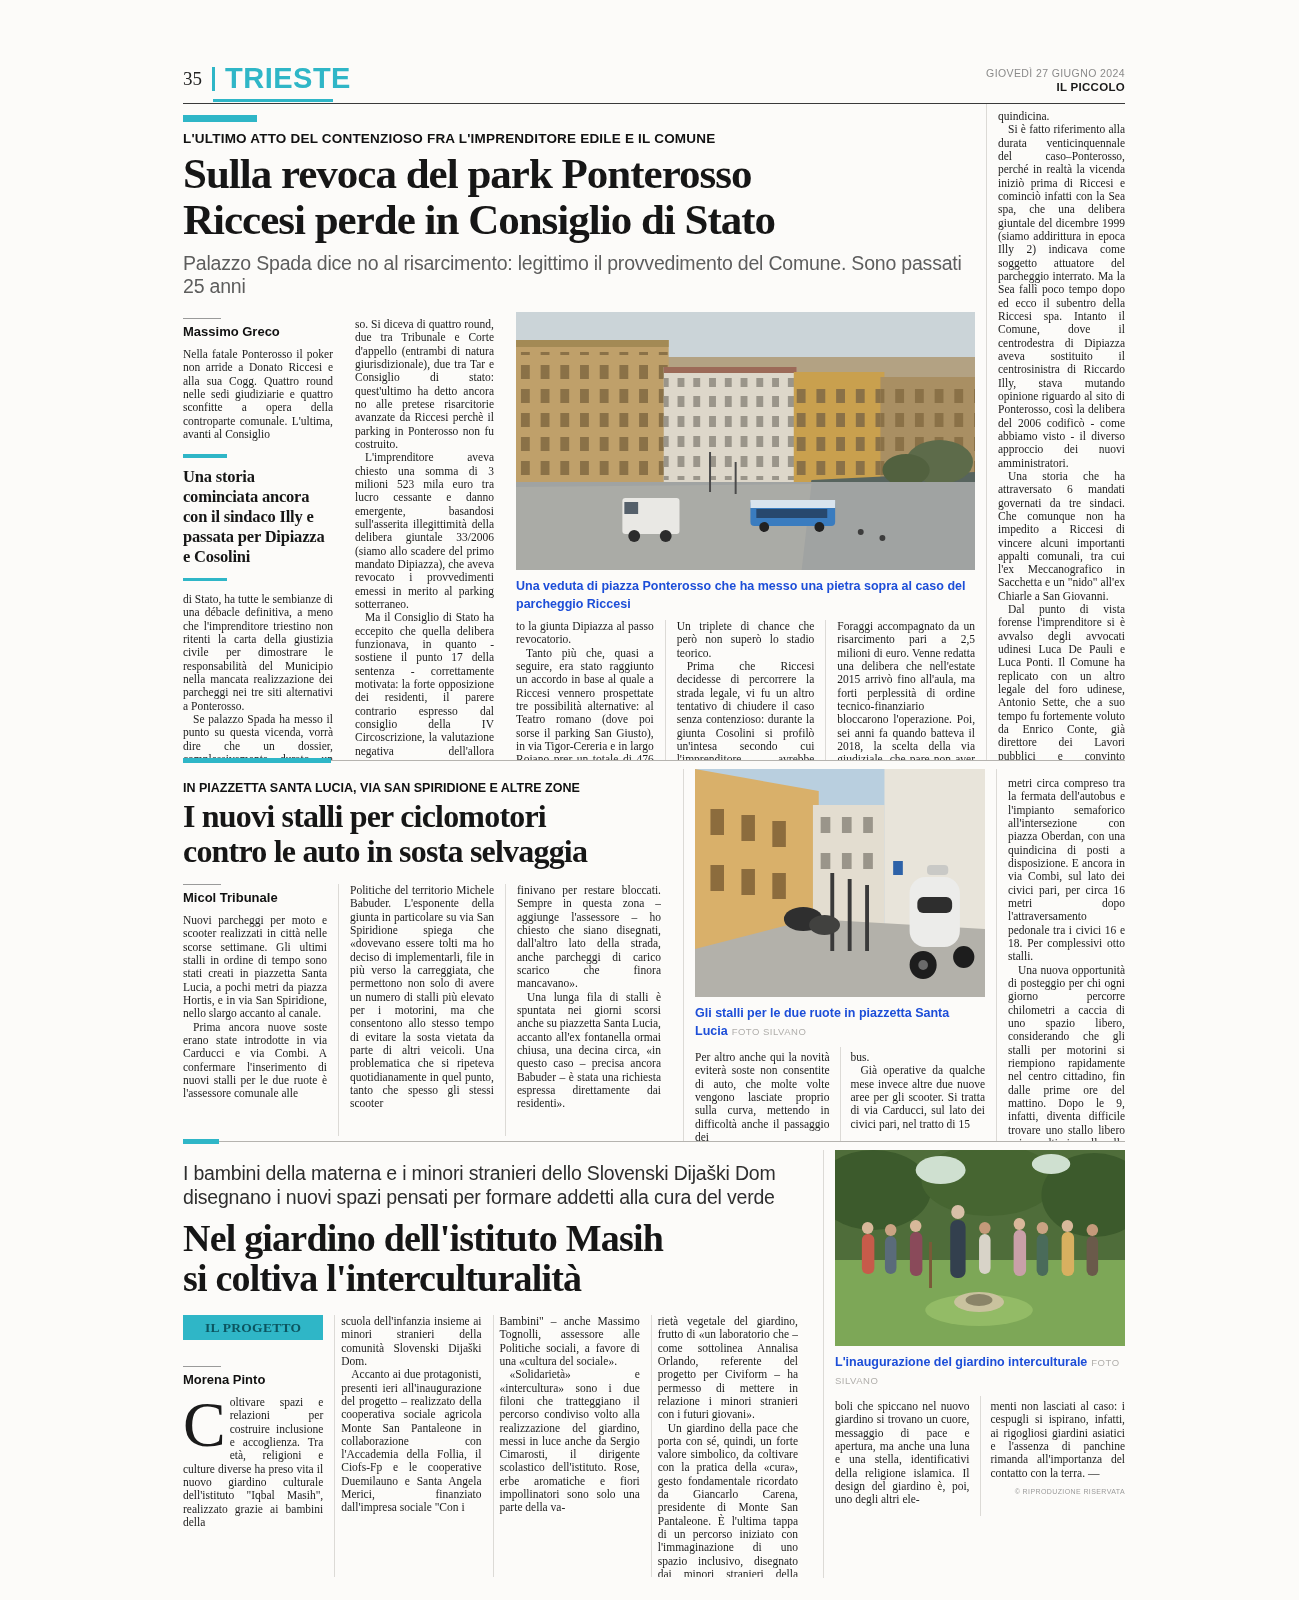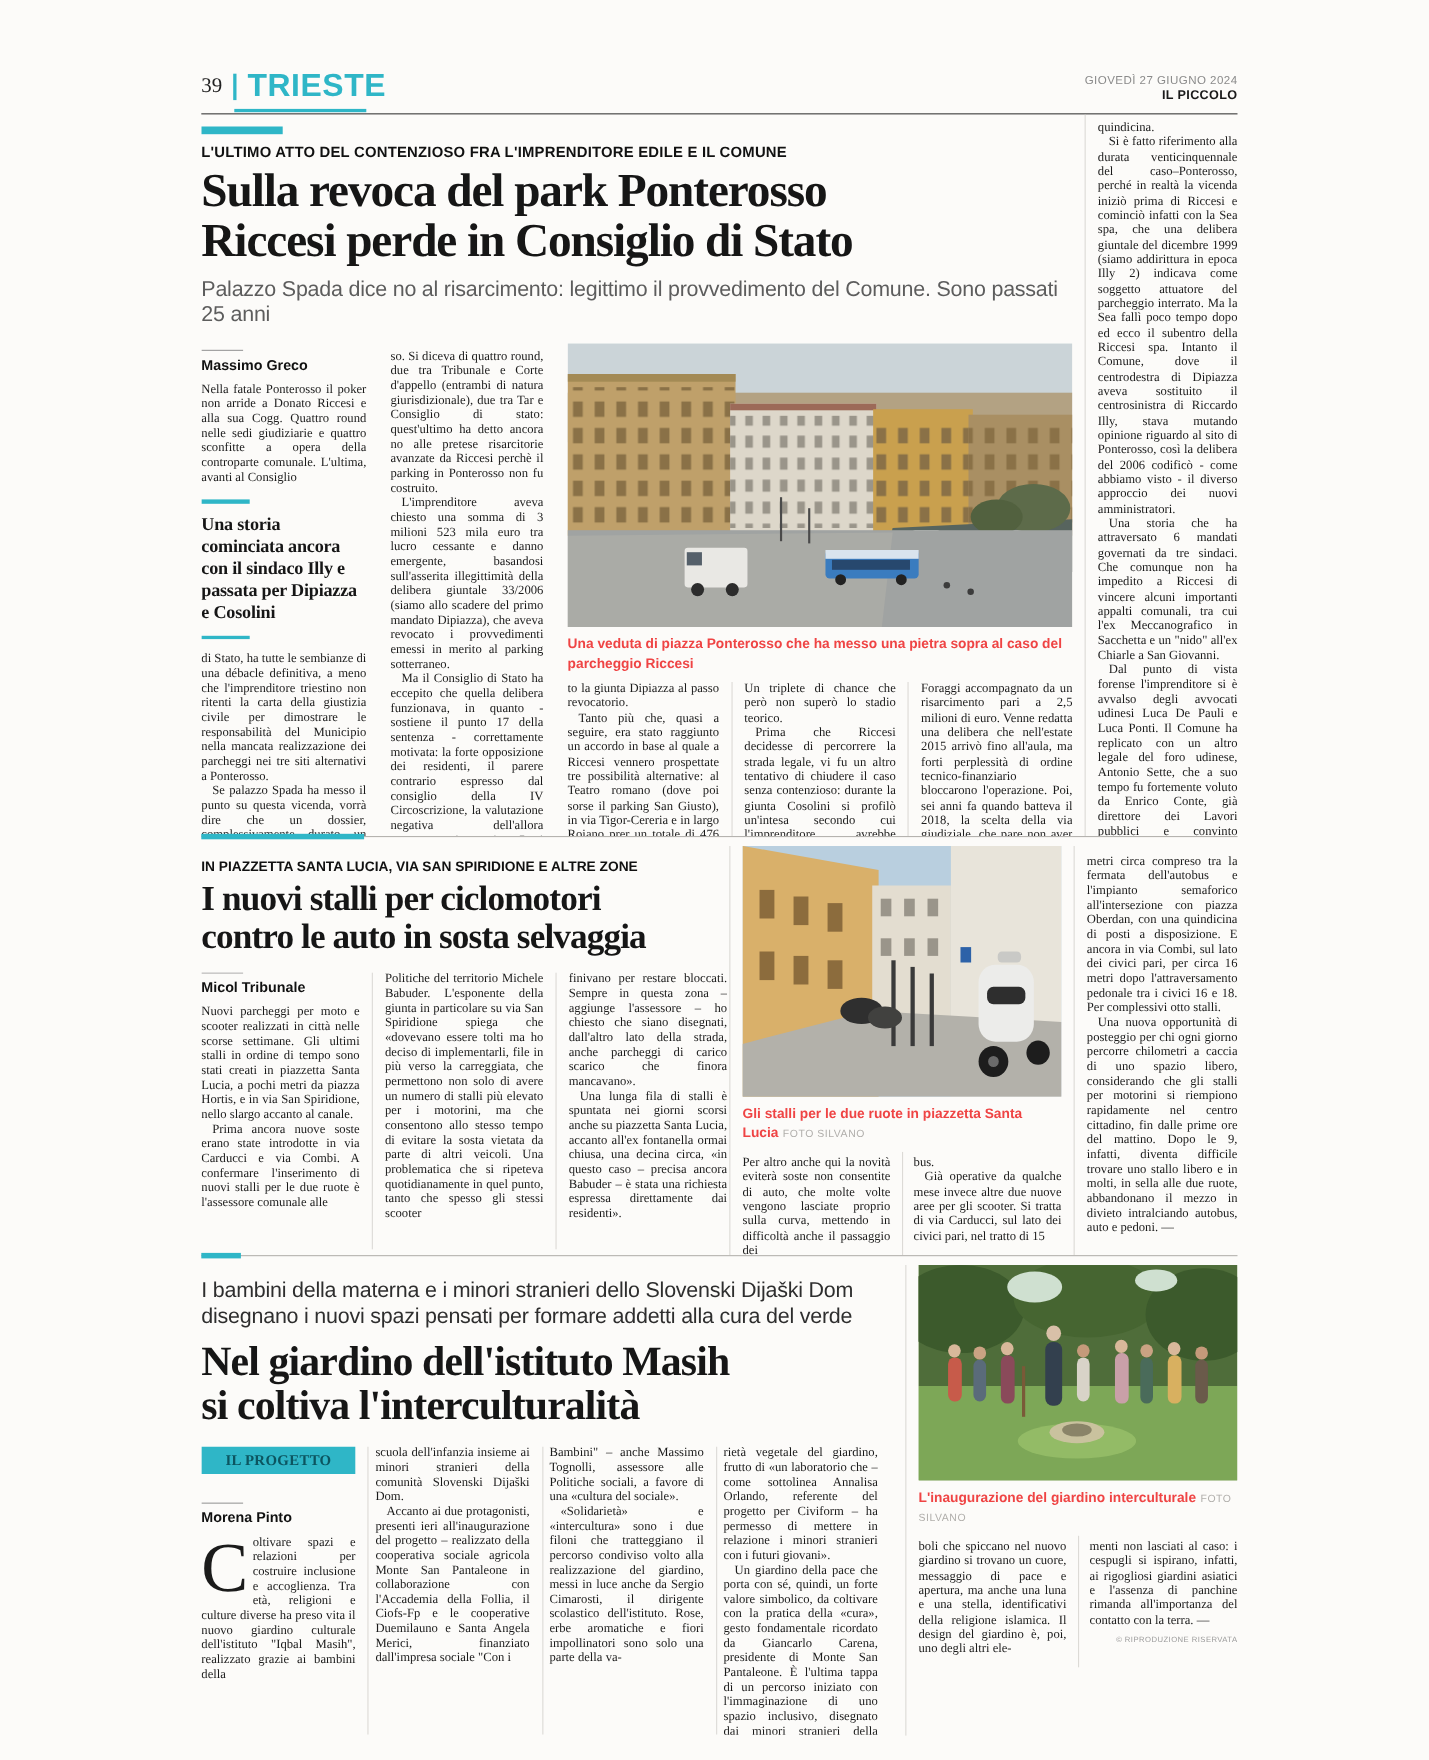--- a/index.html
+++ b/index.html
@@ -89,7 +89,7 @@
 
   <div class="pg-header">
     <div class="hdr-left">
-      <span class="pg-num">39</span>
+      <span class="pg-num">35</span>
       <span class="sec-bar"></span>
       <span class="sec-name">TRIESTE</span>
       <span class="sec-underline"></span>

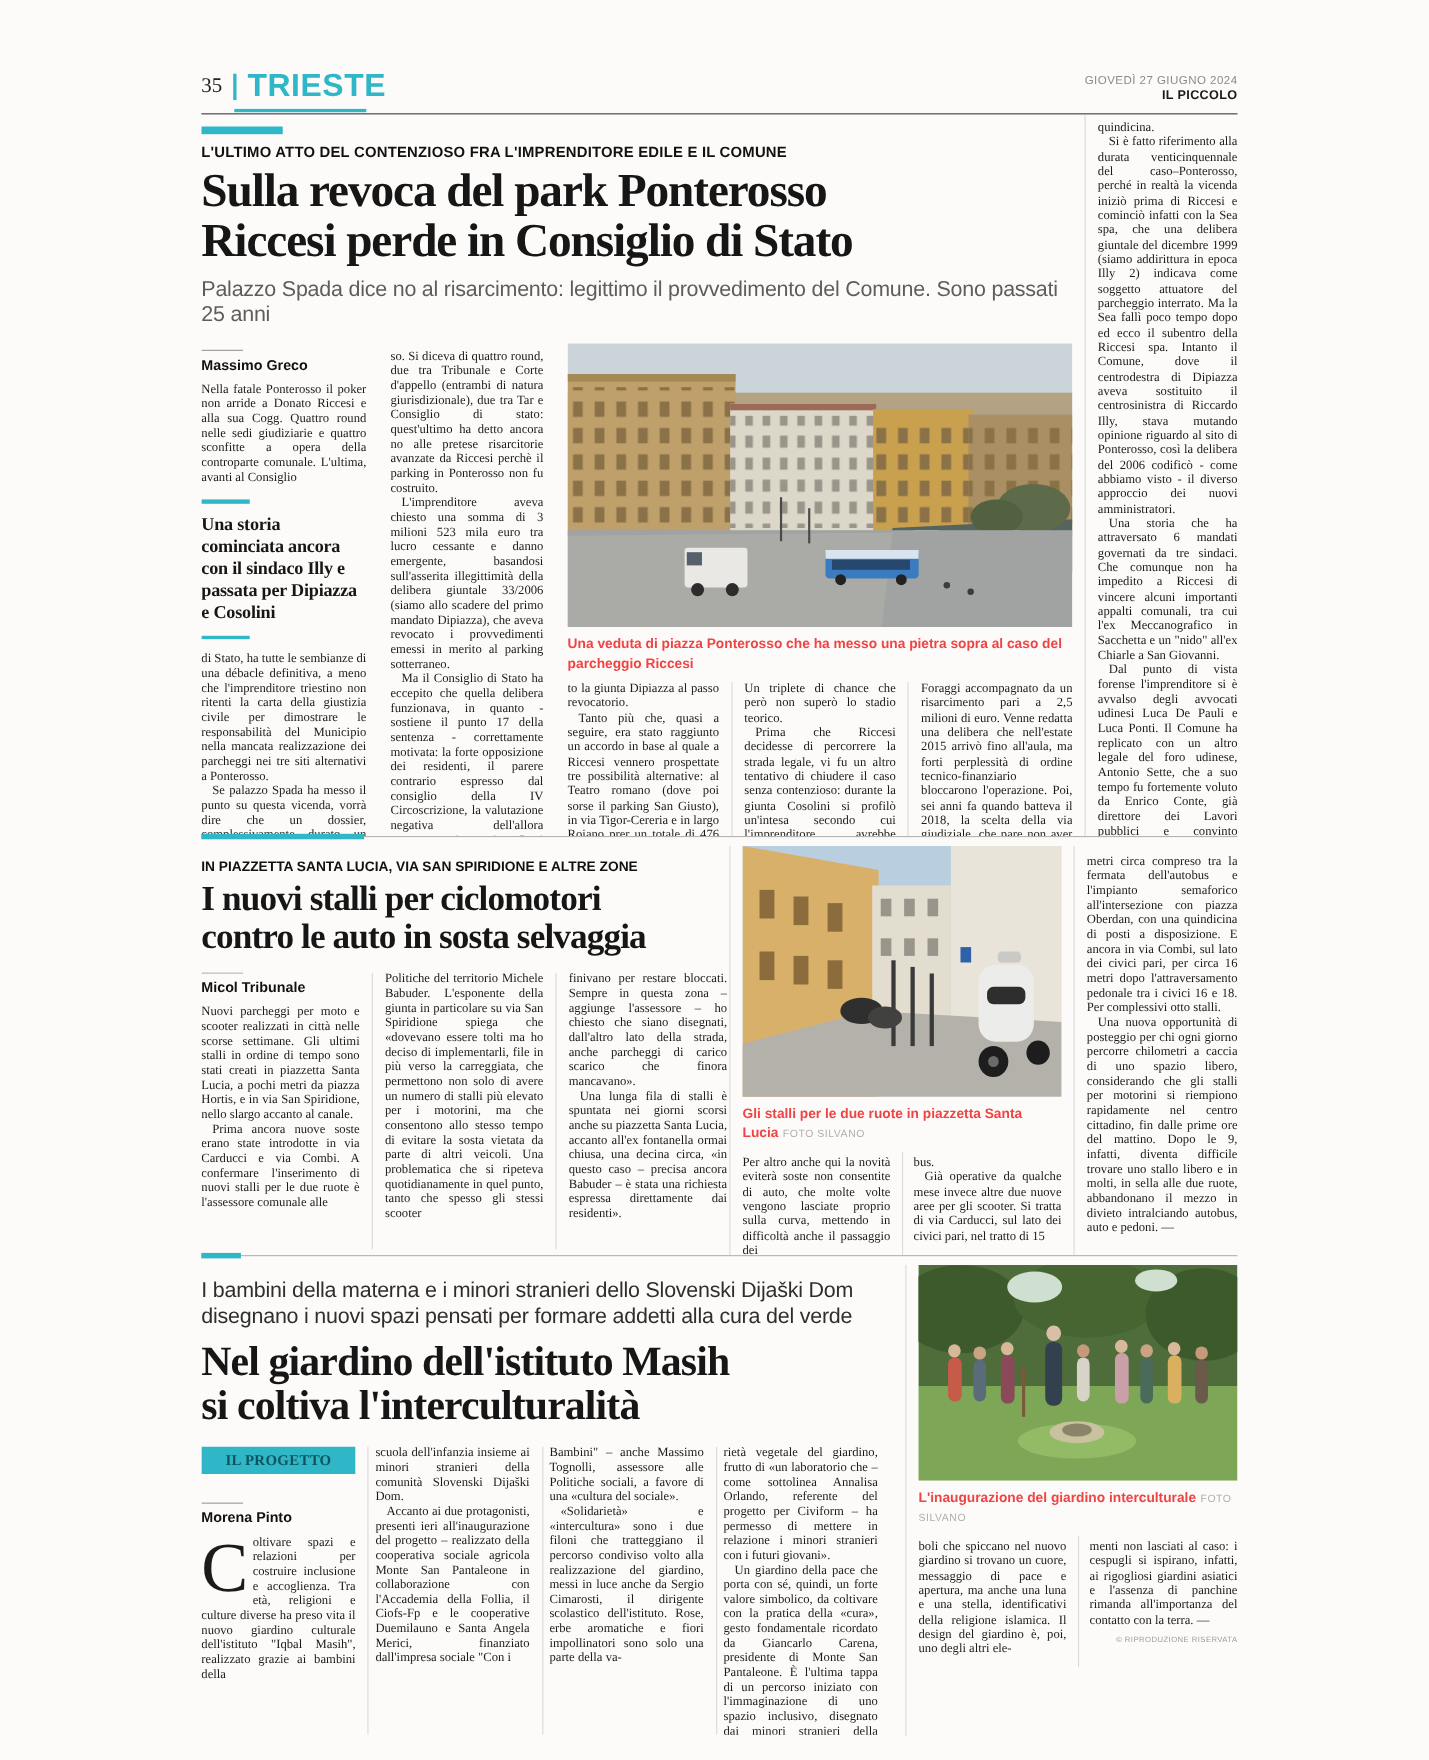--- a/index.html
+++ b/index.html
@@ -29,7 +29,7 @@
   .paras p + p { text-indent:10px; }
   .endcredit { font-family:"Liberation Sans", sans-serif; font-size:7px; color:#9a9a9a; text-align:right; letter-spacing:.4px; margin-top:8px; }
   .caption-row { padding:6px 0 8px; }
-  .caption { font-family:"Liberation Sans", sans-serif; font-weight:bold; font-size:12.5px; color:#ef4444; }
+  .caption { font-family:"Liberation Sans", sans-serif; font-weight:bold; font-size:12.5px; color:#1d4ed8; }
   .photo-credit { font-family:"Liberation Sans", sans-serif; font-size:9.5px; color:#b0aeab; letter-spacing:.5px; }
   .sec-rule { border-top:1px solid #b5b3af; position:relative; }
   .teal-seg { position:absolute; top:-3px; left:0; height:5px; background:var(--accent); }

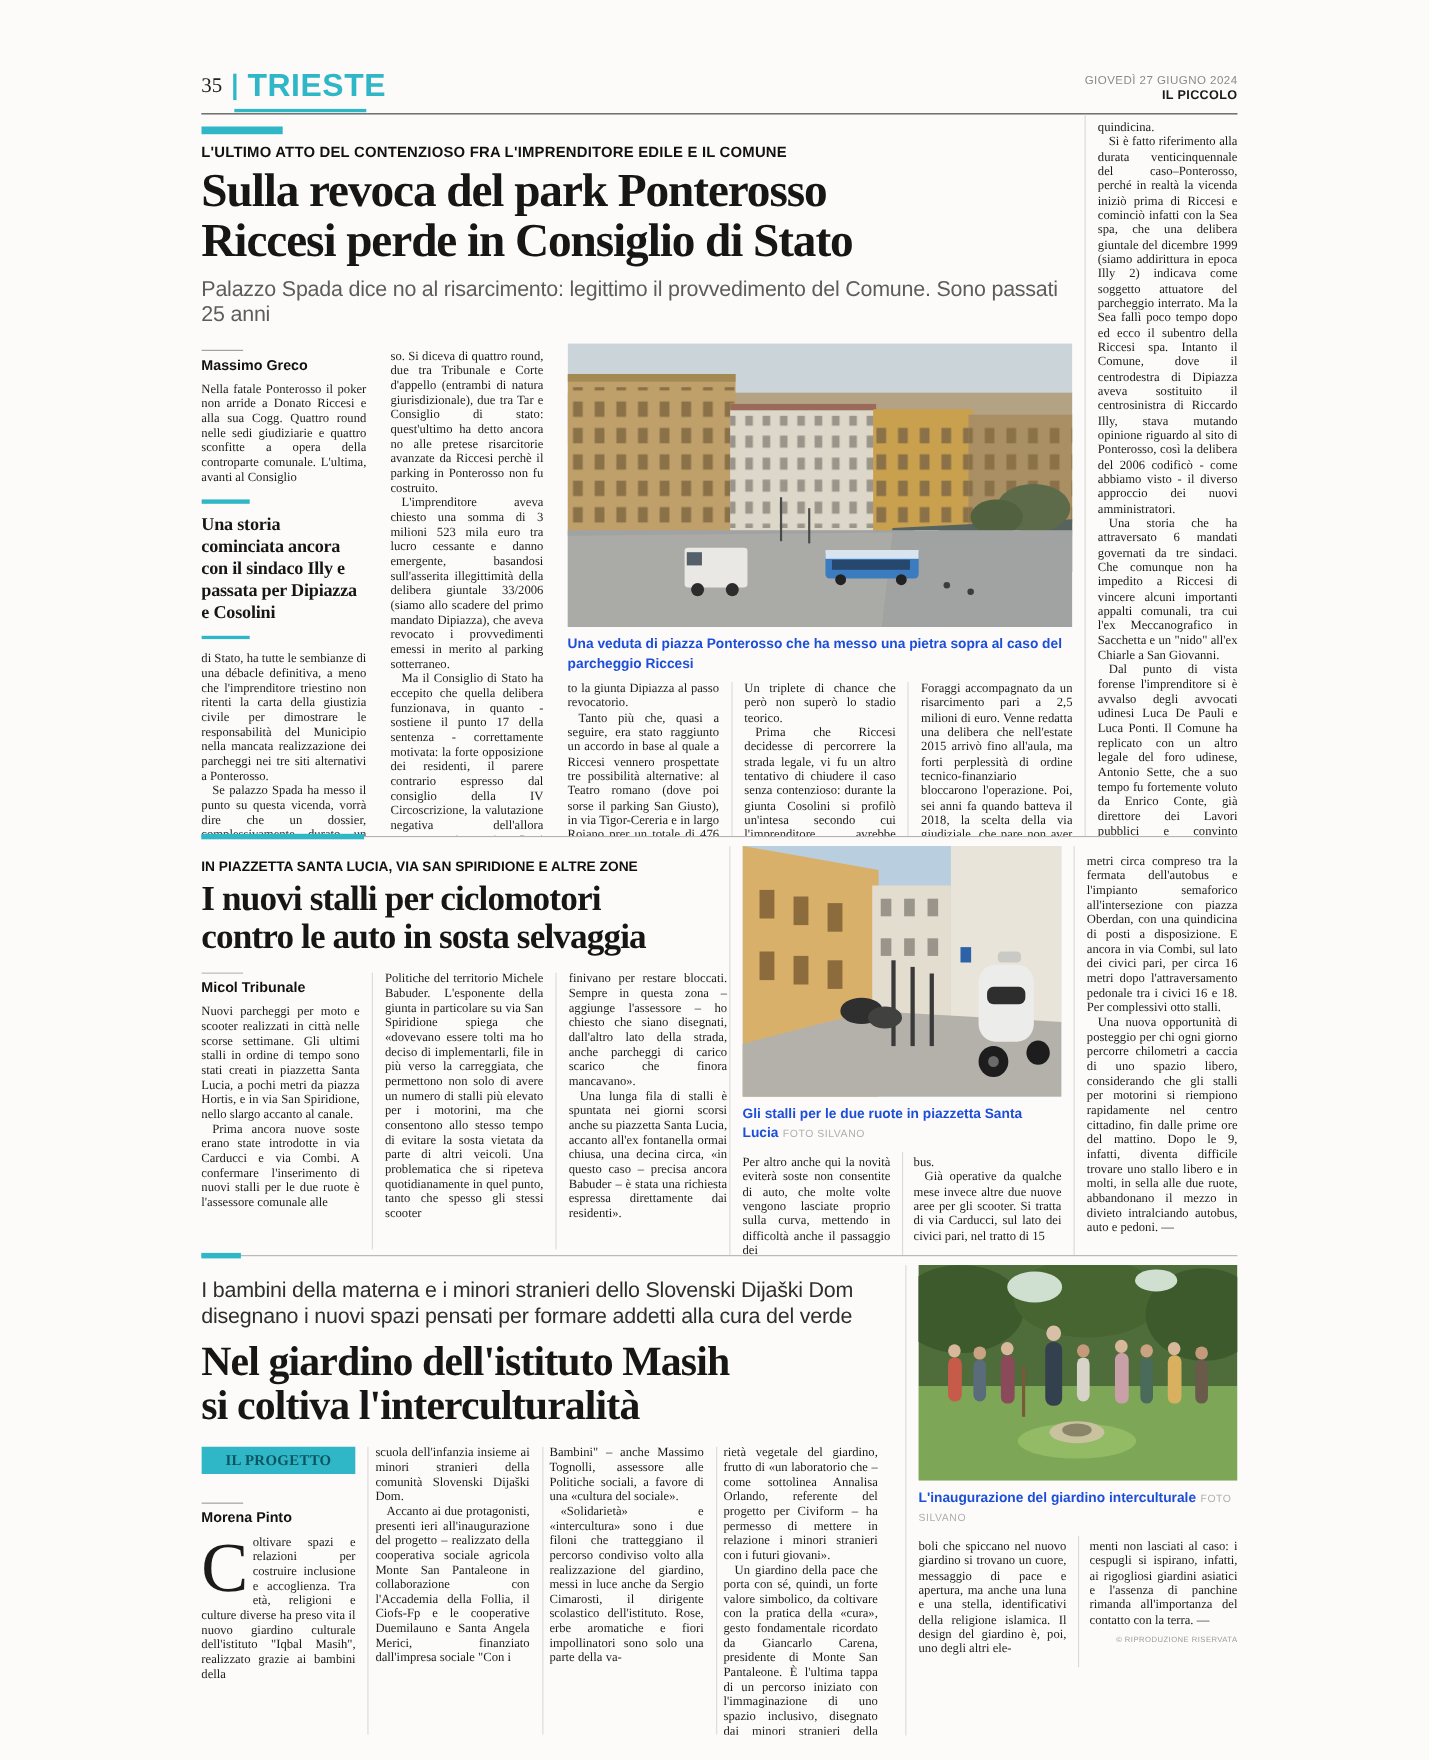--- a/index.html
+++ b/index.html
@@ -55,7 +55,7 @@
   
   .a2 { height:372px; overflow:hidden; margin-top:8px; }
   .a2-left { flex:0 0 478px; width:478px; }
-  .a2-mid { flex:0 0 302px; width:302px; margin-left:2px; padding-left:11px; }
+  .a2-mid { flex:0 0 302px; width:302px; margin-left:22px; padding-left:11px; }
   .a2-right { flex:1; margin-left:11px; padding-left:11px; padding-top:8px; }
   .a2-kicker { font-size:12.5px; margin-top:12px; }
   .a2-headline { font-size:32px; font-weight:bold; line-height:1.08; letter-spacing:-.8px; color:#161616; margin:4px 0 16px; white-space:pre-line; }

